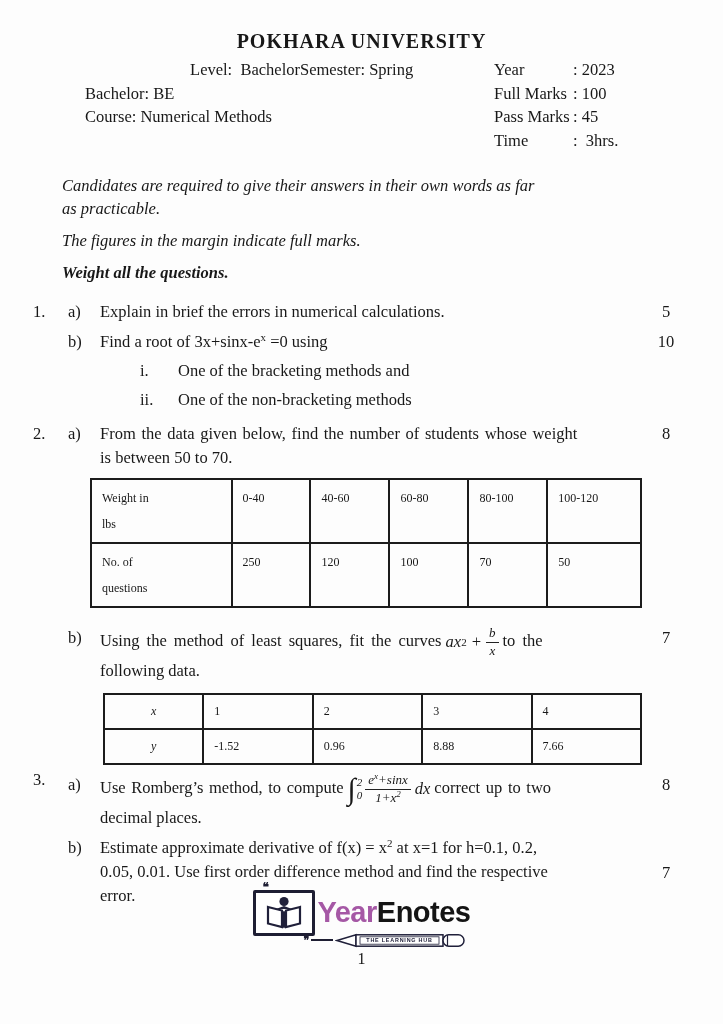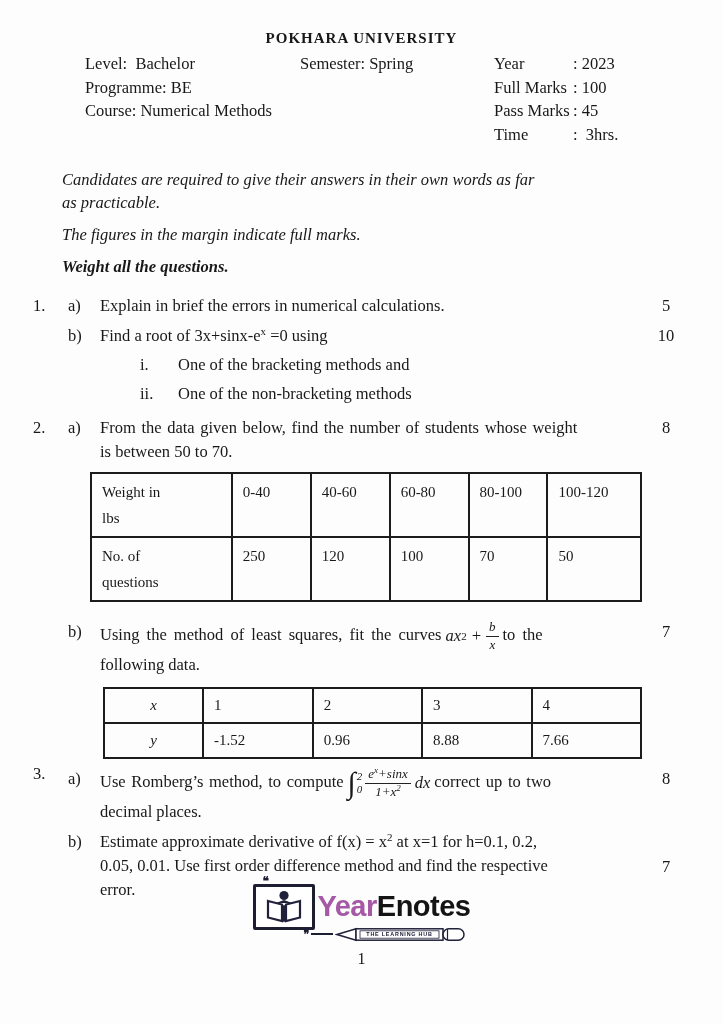--- a/index.html
+++ b/index.html
@@ -9,7 +9,7 @@
     position:relative;box-sizing:border-box;padding:30px 33px 0 33px;overflow:hidden;
   }
   
-  .title{text-align:center;font-weight:bold;font-size:15px;letter-spacing:1px;margin:0 0 5px 0;}
+  .title{text-align:center;font-weight:bold;font-size:20px;letter-spacing:1px;margin:0 0 5px 0;}
   .header-info{margin-left:52px;font-size:16.5px;line-height:23.5px;}
   .hrow{display:grid;grid-template-columns:215px 1fr 196px;}
   .pre{white-space:pre-wrap;}

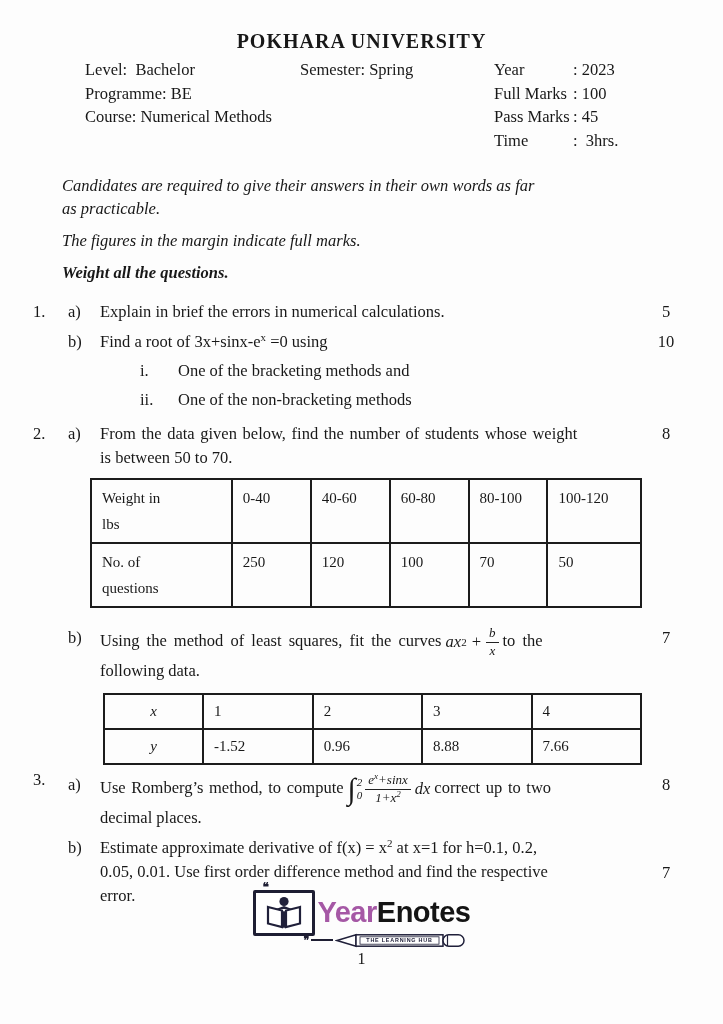--- a/index.html
+++ b/index.html
@@ -12,7 +12,7 @@
   .title{text-align:center;font-weight:bold;font-size:20px;letter-spacing:1px;margin:0 0 5px 0;}
   .header-info{margin-left:52px;font-size:16.5px;line-height:23.5px;}
   .hrow{display:grid;grid-template-columns:215px 1fr 196px;}
-  .pre{white-space:pre-wrap;}
+  .pre{white-space:pre-wrap;text-align:right;}
   .ir-label{display:inline-block;min-width:79px;}
   
   .instructions{margin:22px 0 0 29px;font-style:italic;font-size:16.5px;line-height:23px;}

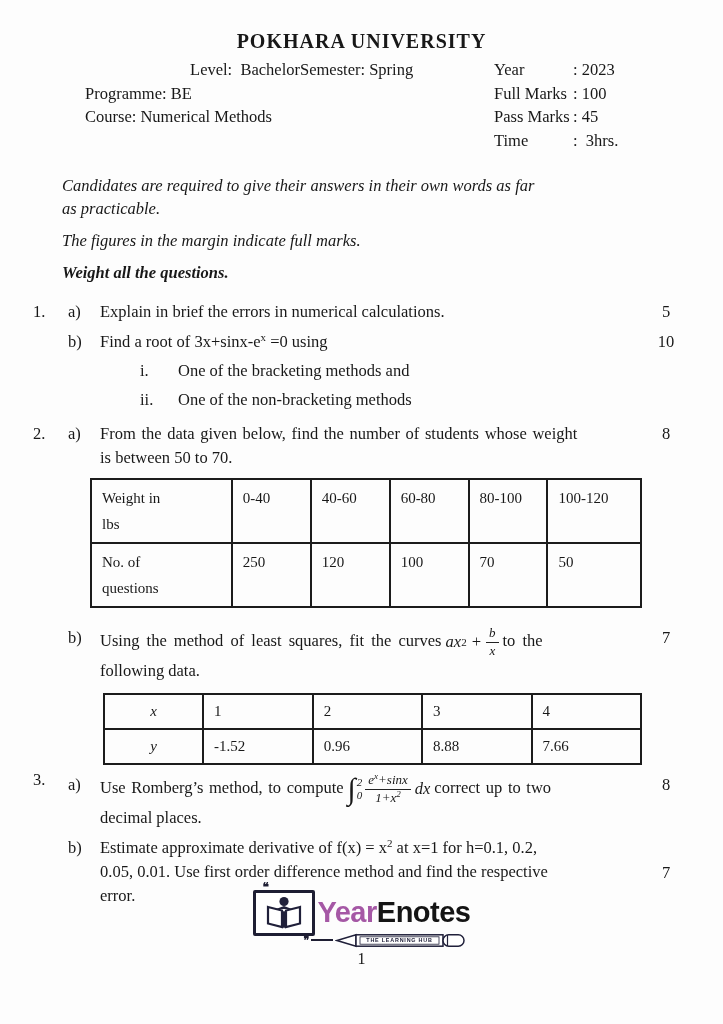--- a/index.html
+++ b/index.html
@@ -77,7 +77,7 @@
       <span><span class="ir-label">Year</span><span class="pre">: 2023</span></span>
     </div>
     <div class="hrow">
-      <span>Programme: BE</span>
+      <span>Bachelor: BE</span>
       <span></span>
       <span><span class="ir-label">Full Marks</span><span class="pre">: 100</span></span>
     </div>

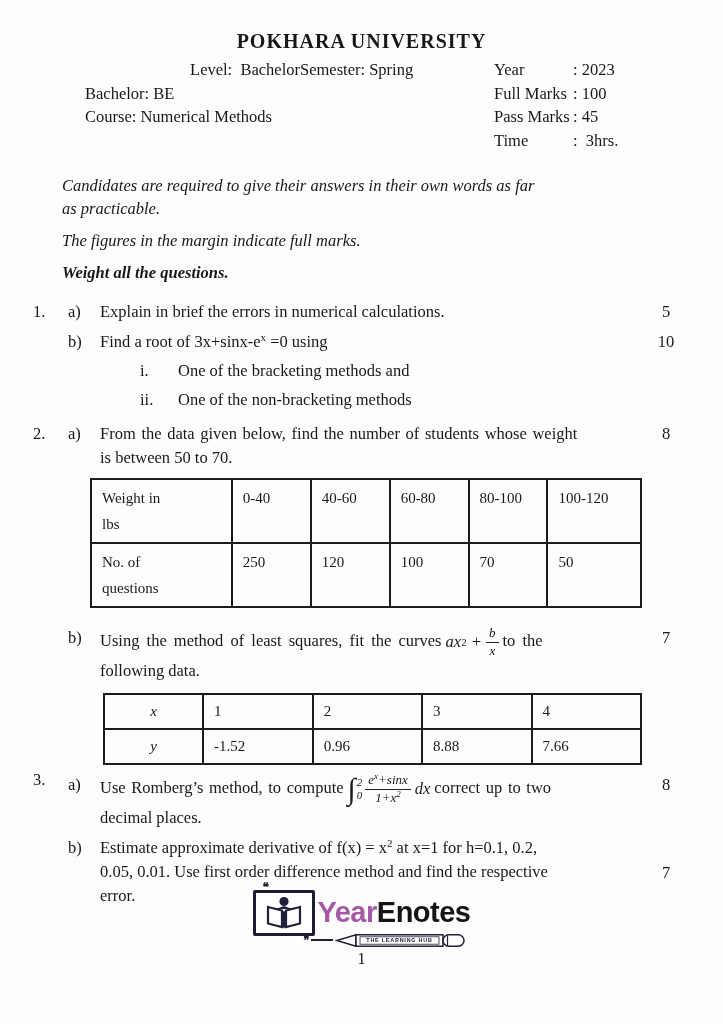--- a/index.html
+++ b/index.html
@@ -41,7 +41,7 @@
   .dx{font-style:italic;margin-left:4px;}
   
   table.dtable{border-collapse:collapse;margin:8px 0 2px -10px;}
-  table.dtable td{border:2px solid #1c1c1c;vertical-align:top;padding:5px 10px;font-size:15px;line-height:26px;}
+  table.dtable td{border:2px solid #1c1c1c;vertical-align:top;padding:5px 10px;font-size:12px;line-height:26px;}
   table.t1 td.c0{width:128px;}
   table.t1 td.cd{width:62px;}
   table.t1 td.cd5{width:78px;}

